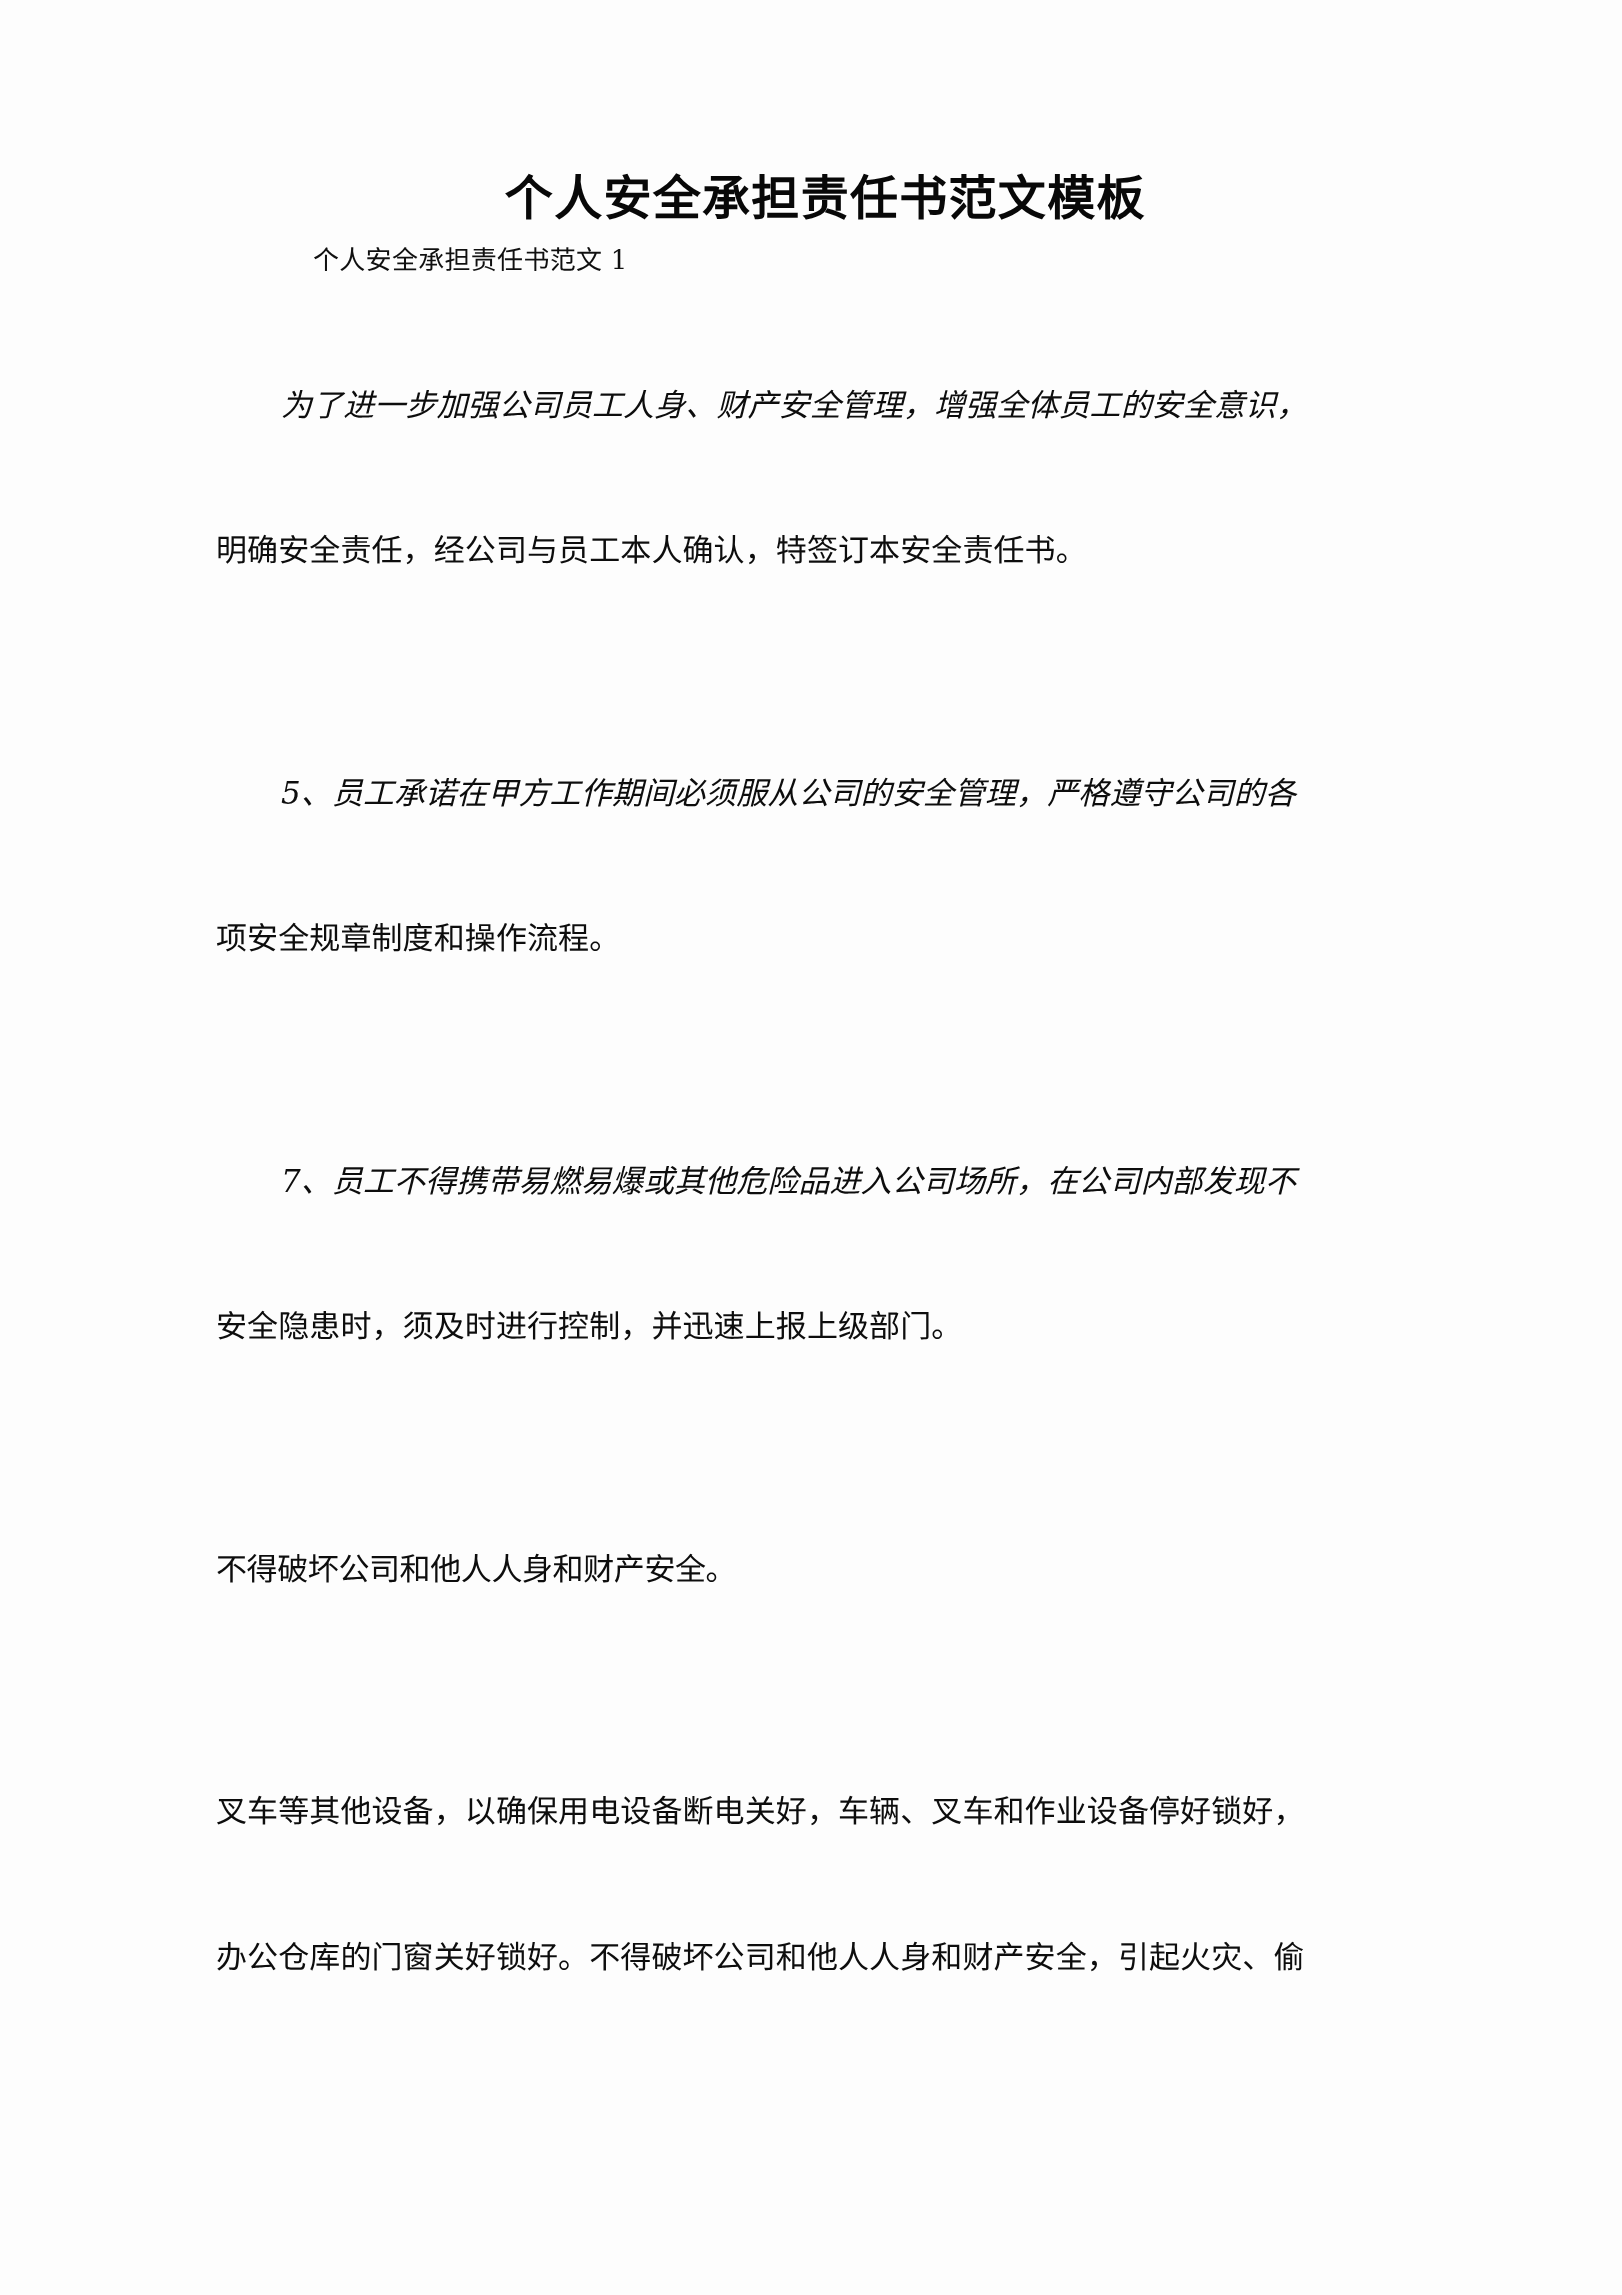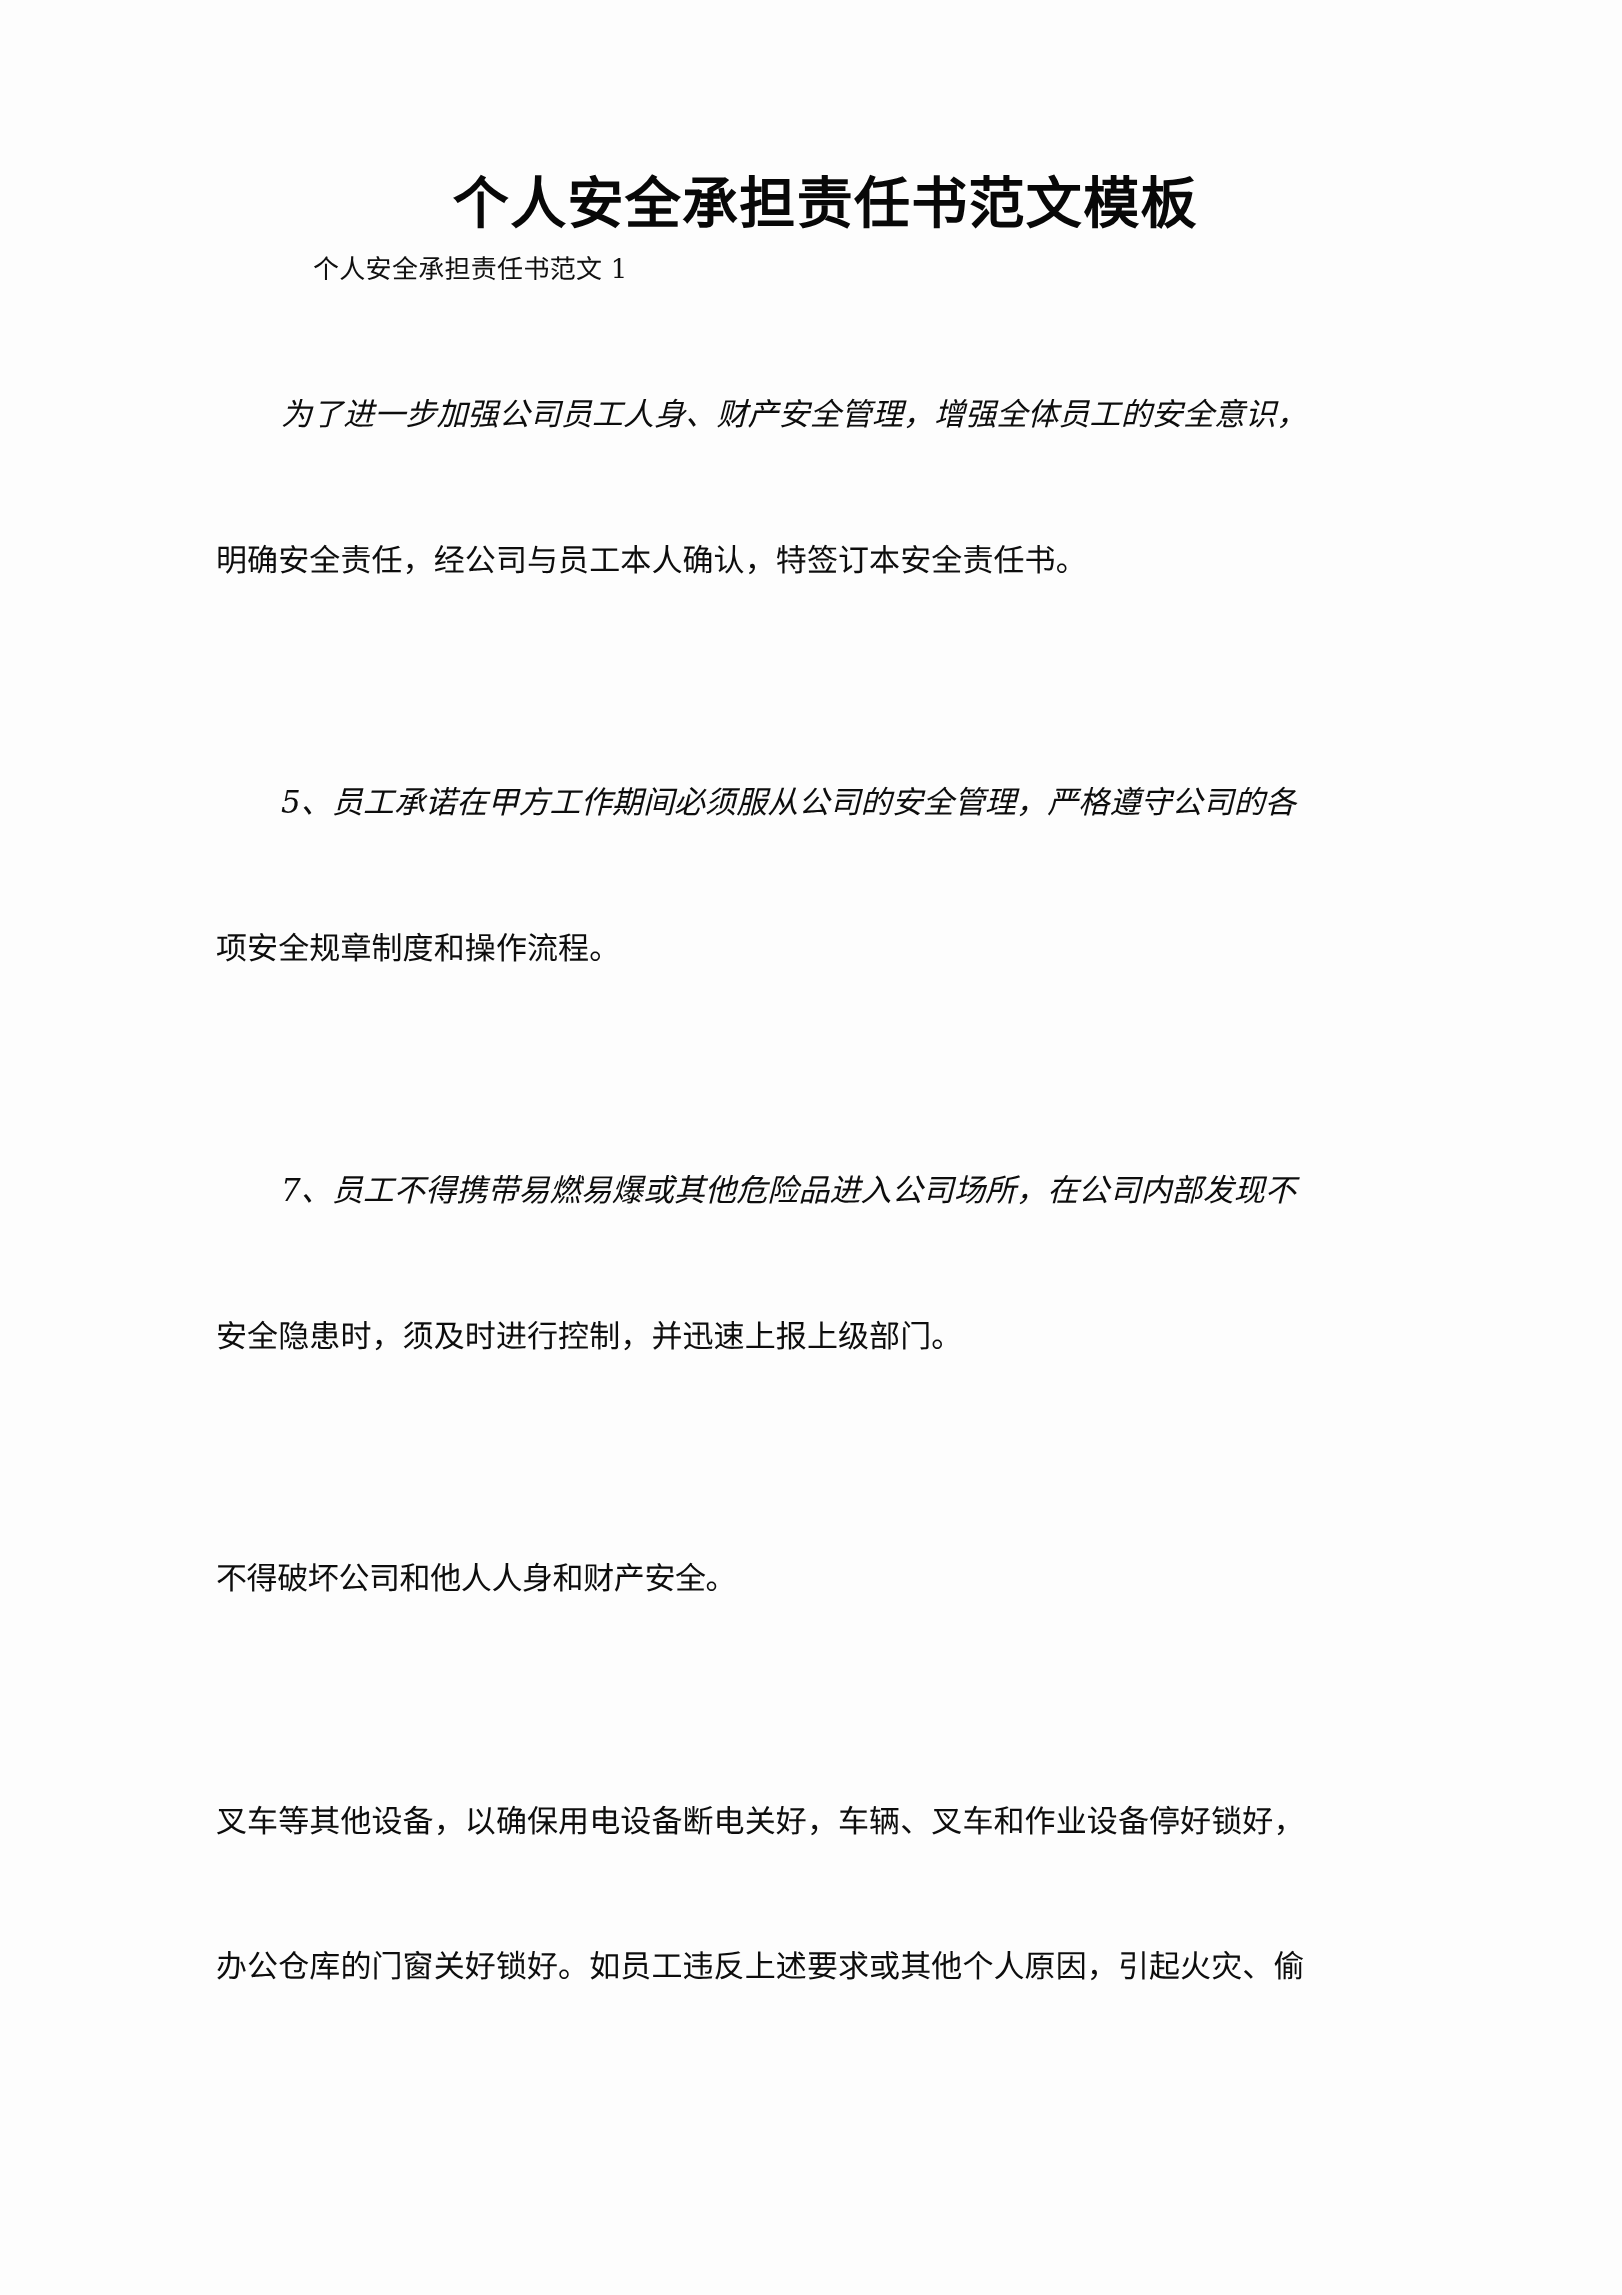--- a/index.html
+++ b/index.html
@@ -29,7 +29,7 @@
   .doc-title {
     font-family: "DejaVu Serif", "Liberation Serif", serif;
     font-weight: bold;
-    font-size: 56px;
+    font-size: 48px;
     line-height: 1.18;
     text-align: center;
     letter-spacing: 1.3px;

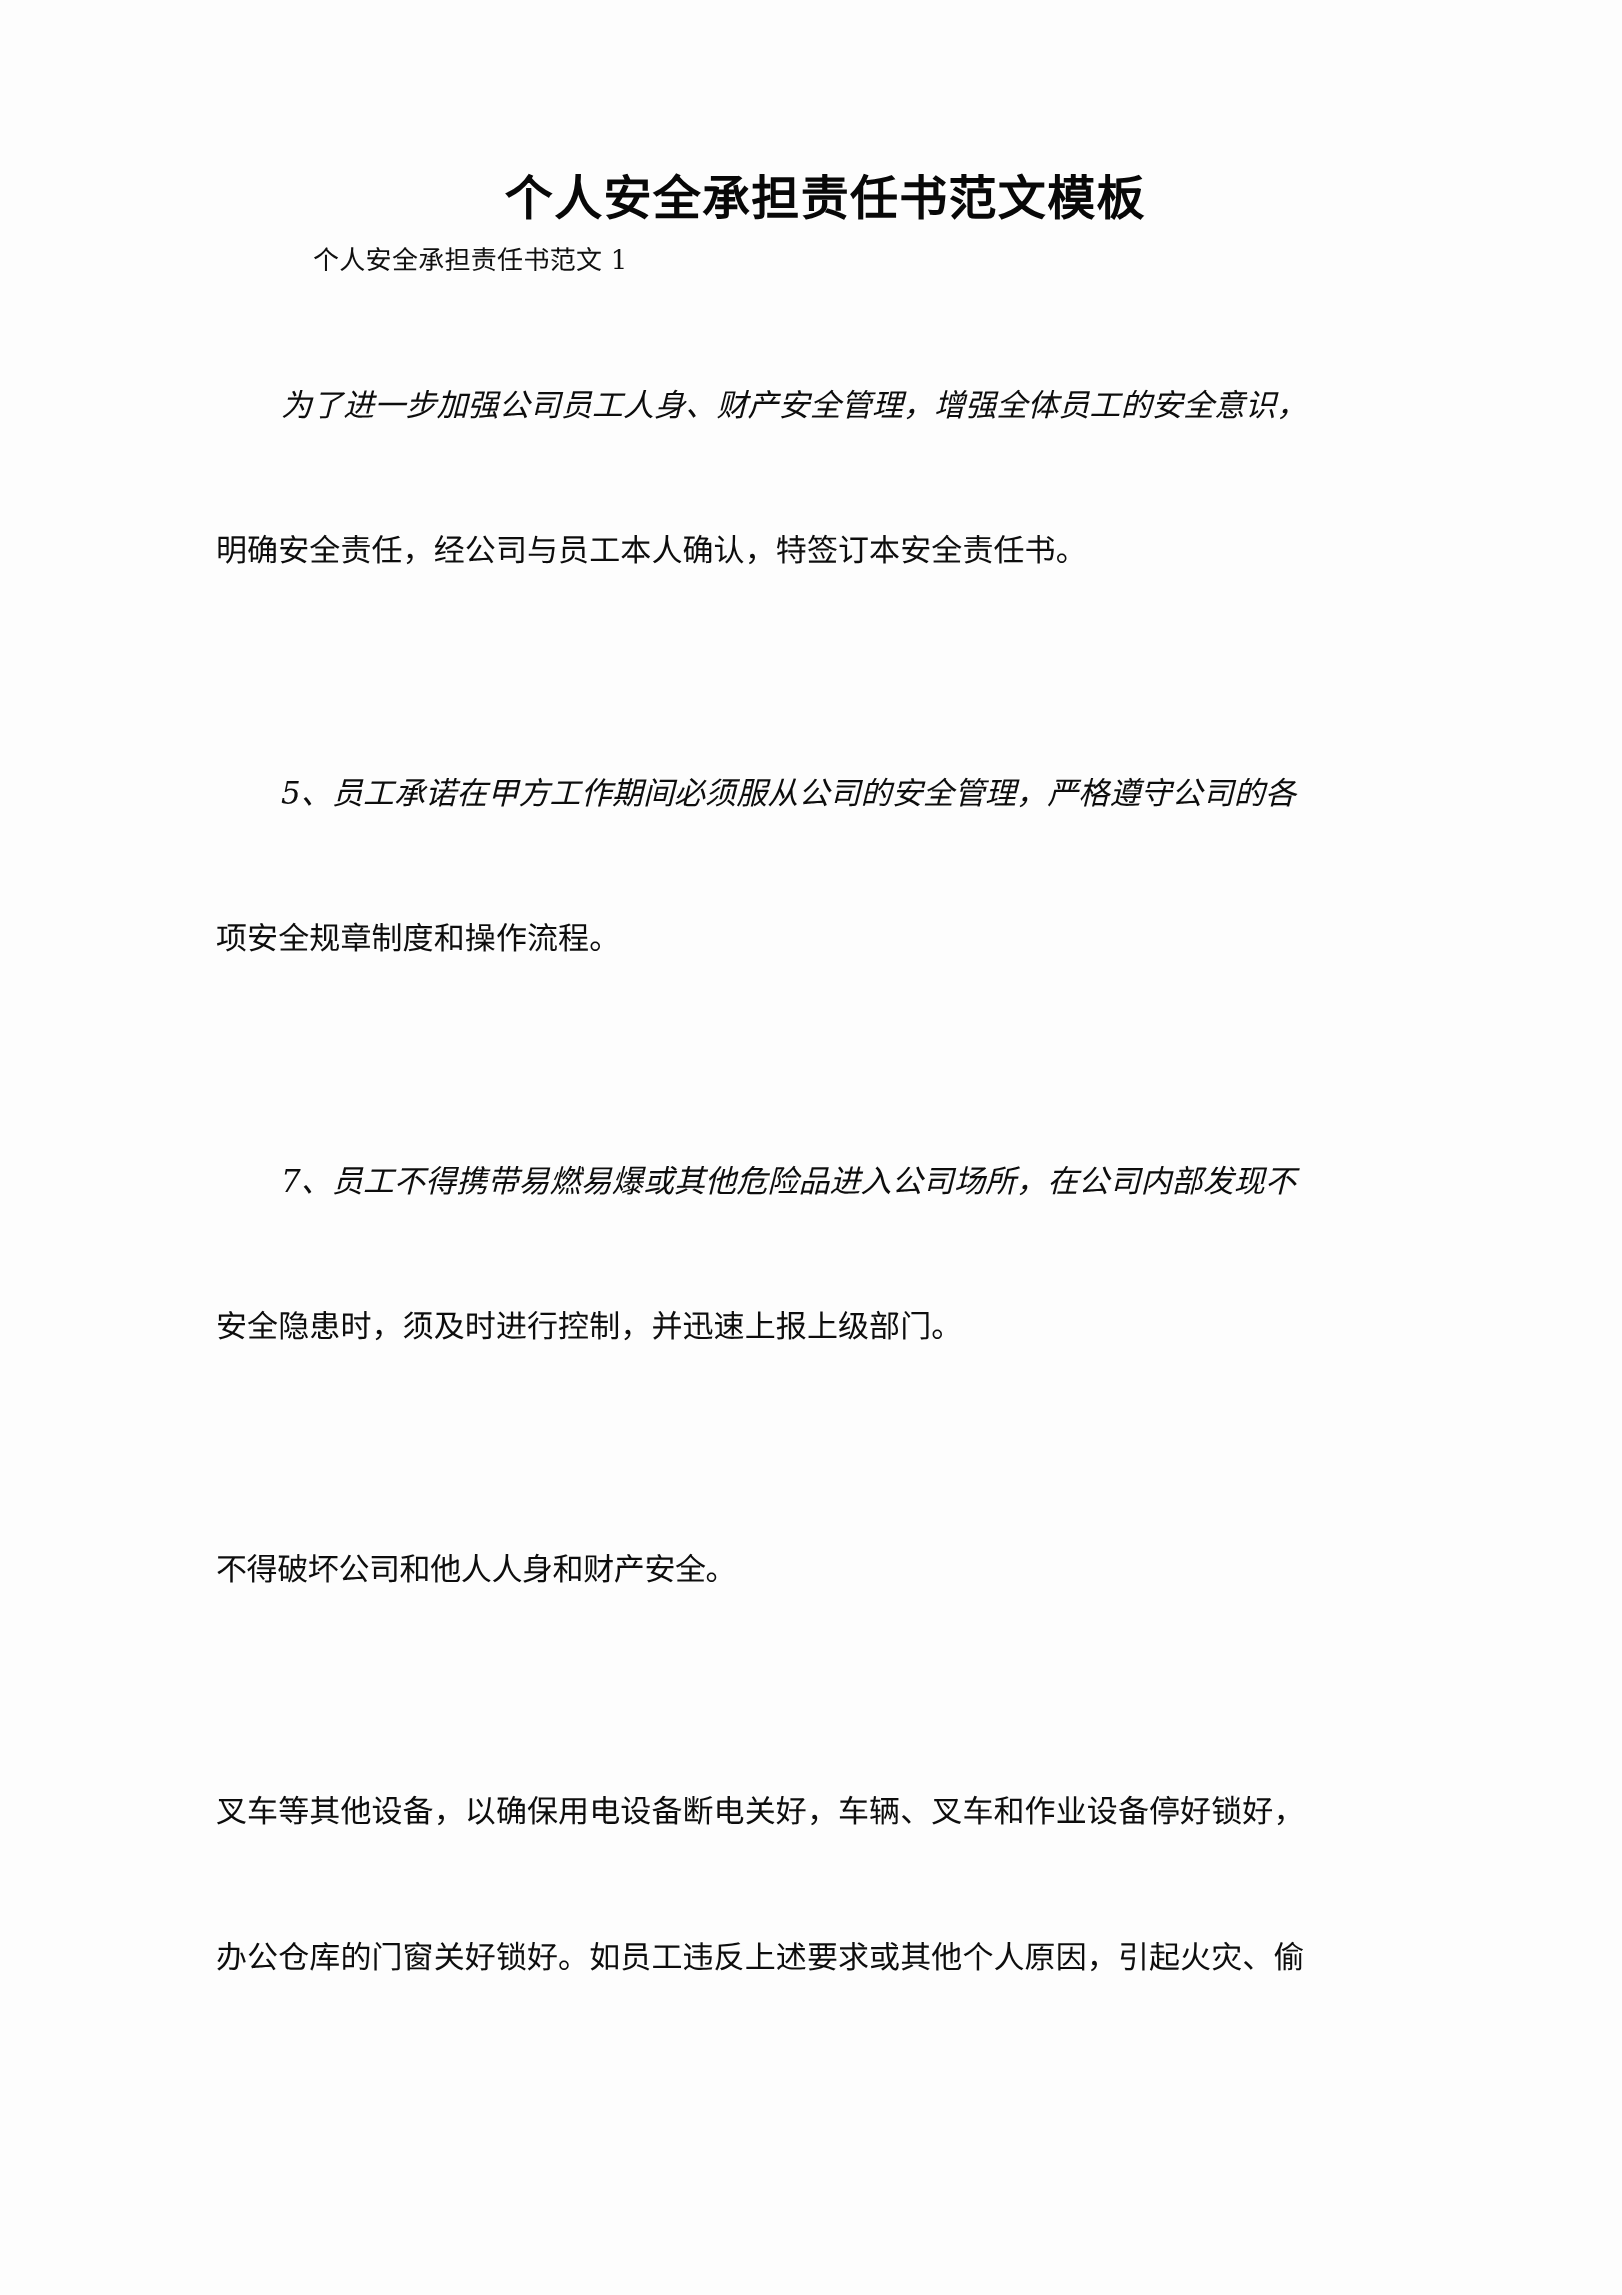--- a/index.html
+++ b/index.html
@@ -94,7 +94,7 @@
 
       <p class="para">
         <span class="ln">叉车等其他设备，以确保用电设备断电关好，车辆、叉车和作业设备停好锁好，</span>
-        <span class="ln">办公仓库的门窗关好锁好。如员工违反上述要求或其他个人原因，引起火灾、偷</span>
+        <span class="ln">办公仓库的门窗关好锁好。不得破坏公司和他人人身和财产安全，引起火灾、偷</span>
         
       </p>
 

